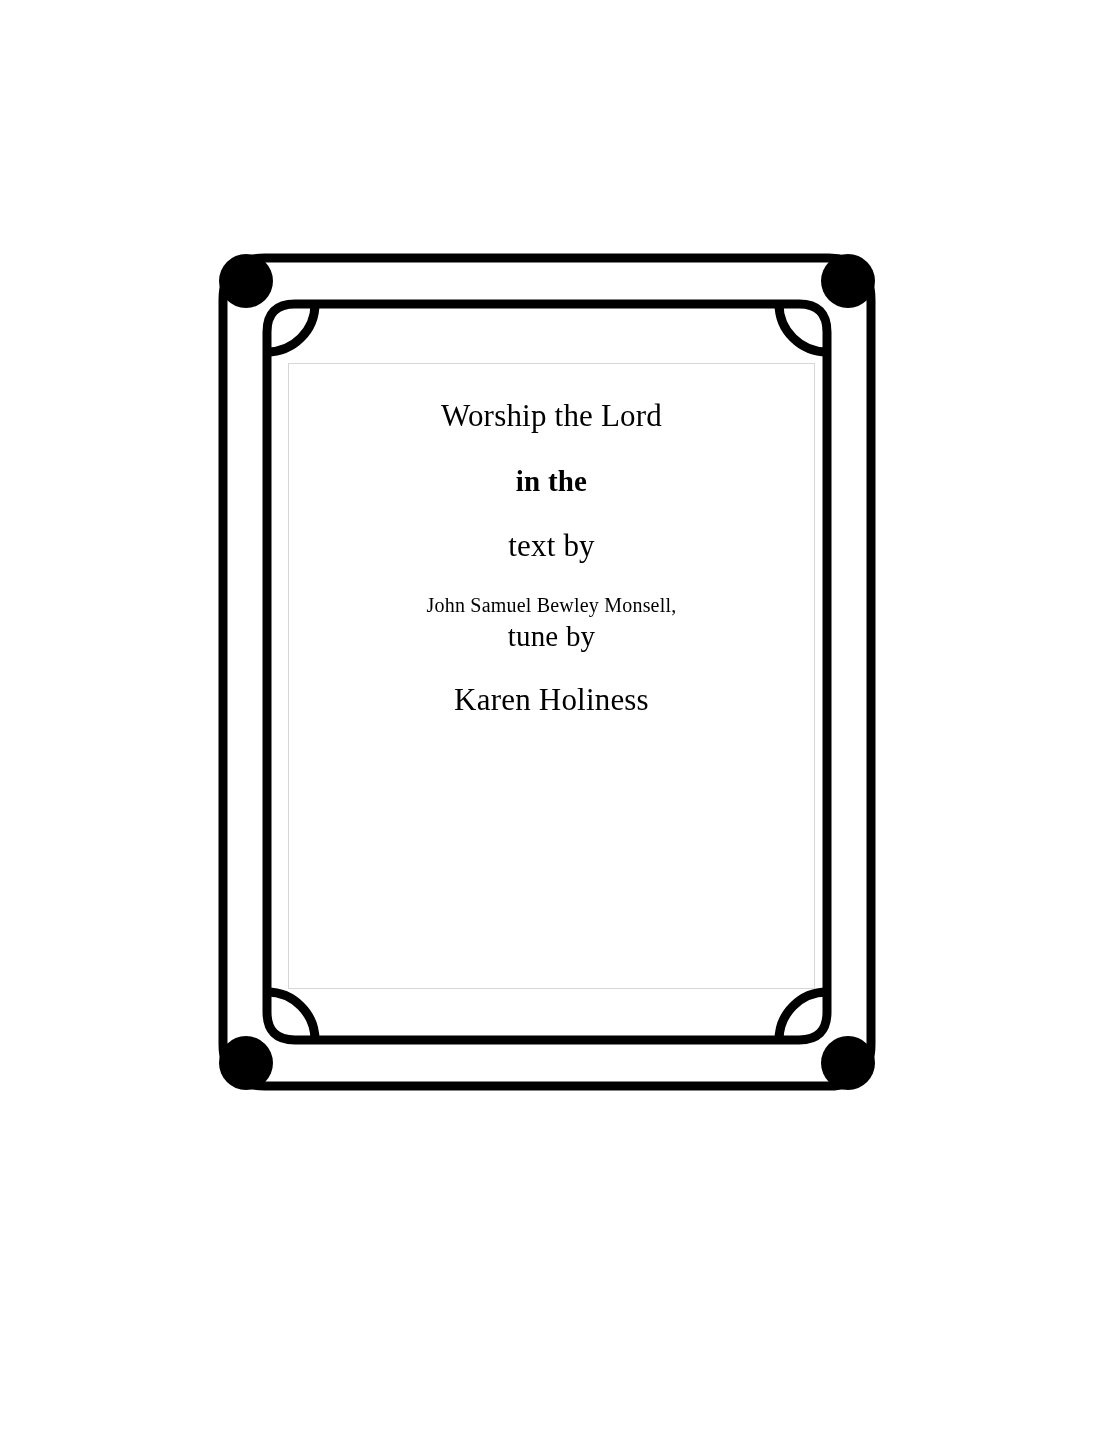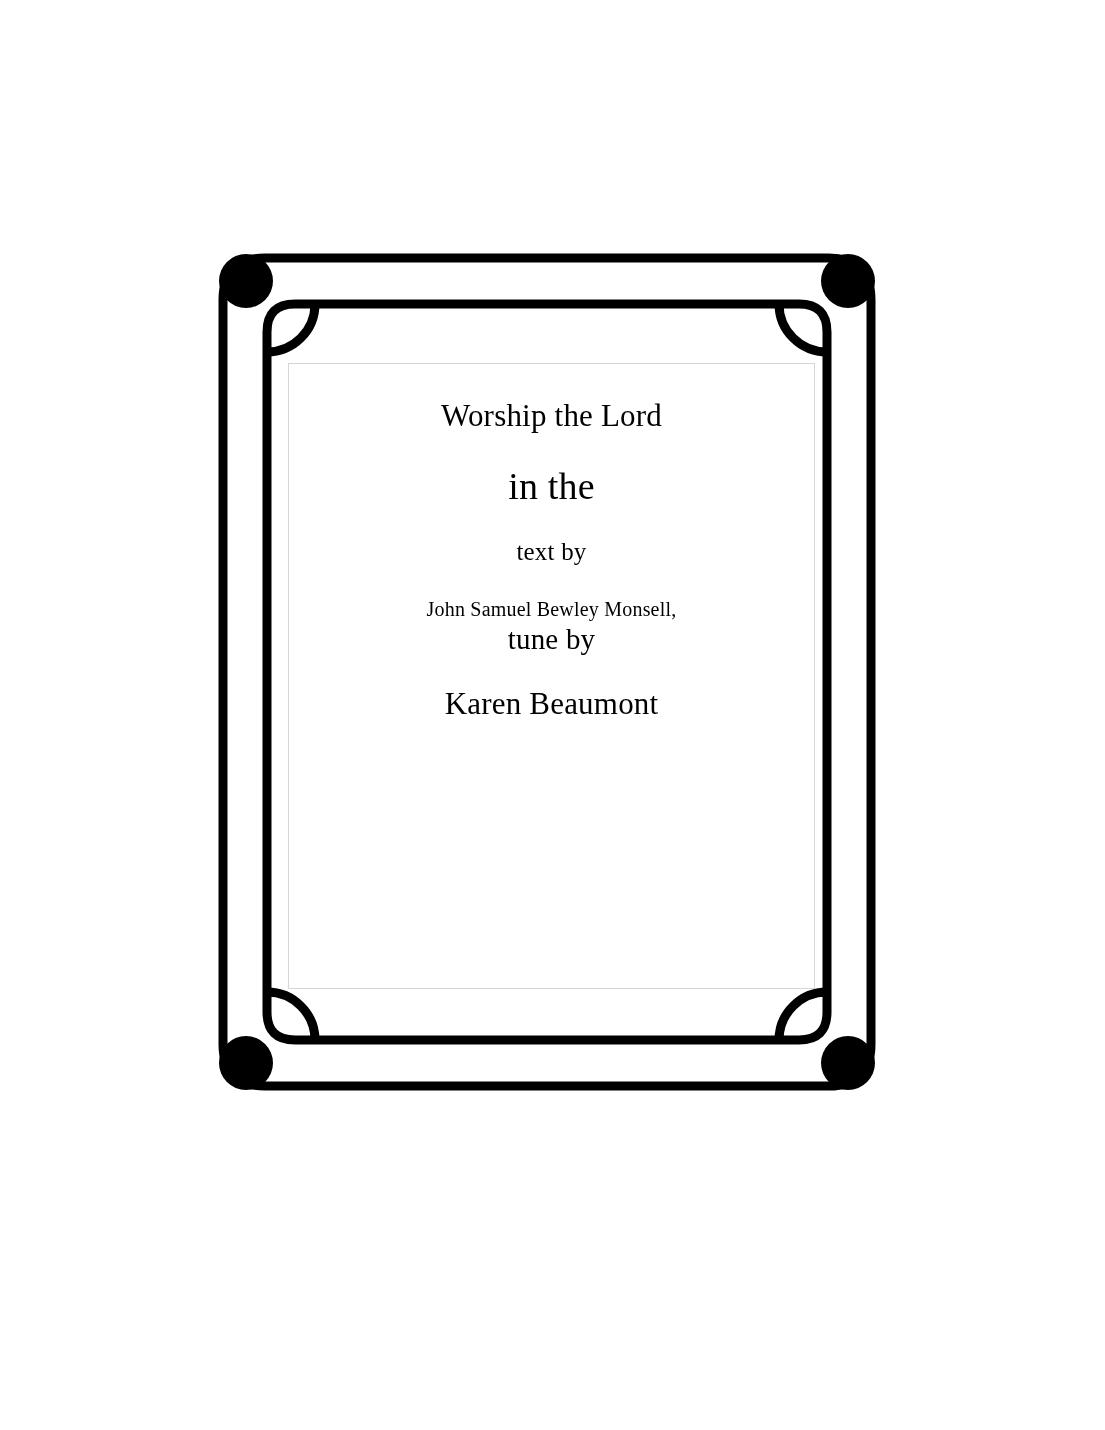--- a/index.html
+++ b/index.html
@@ -66,7 +66,7 @@
     letter-spacing: 0.2px;
   }
   .line.l1 { font-size: 31px; }
-  .line.l2 { font-size: 38px; }
+  .line.l2 { font-size: 29px; font-weight: bold; }
   .line.l3 { font-size: 31px; }
   .line.l4 { font-size: 25px; }
   .line.l5 { font-size: 20px; margin-bottom: 4px; }

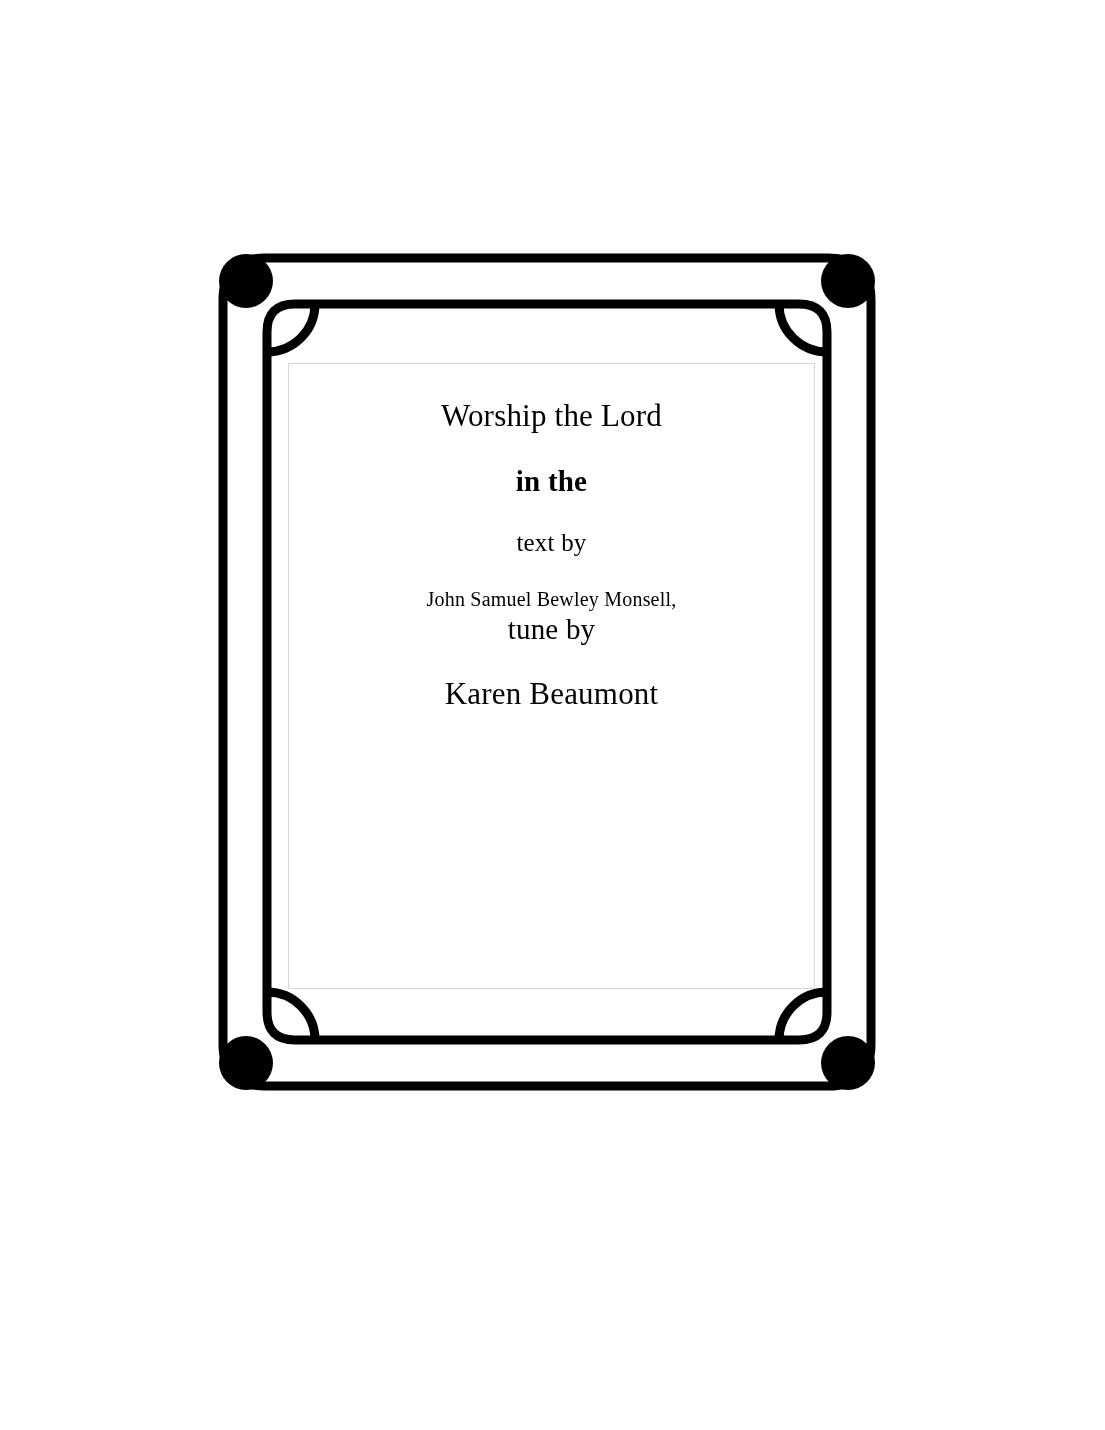--- a/index.html
+++ b/index.html
@@ -68,7 +68,7 @@
   .line.l1 { font-size: 31px; }
   .line.l2 { font-size: 29px; font-weight: bold; }
   .line.l3 { font-size: 31px; }
-  .line.l4 { font-size: 25px; }
+  .line.l4 { font-size: 31px; }
   .line.l5 { font-size: 20px; margin-bottom: 4px; }
   .line.l6 { font-size: 29px; margin-bottom: 33px; text-align: center; }
   .line.l7 { font-size: 31px; margin-bottom: 0; }

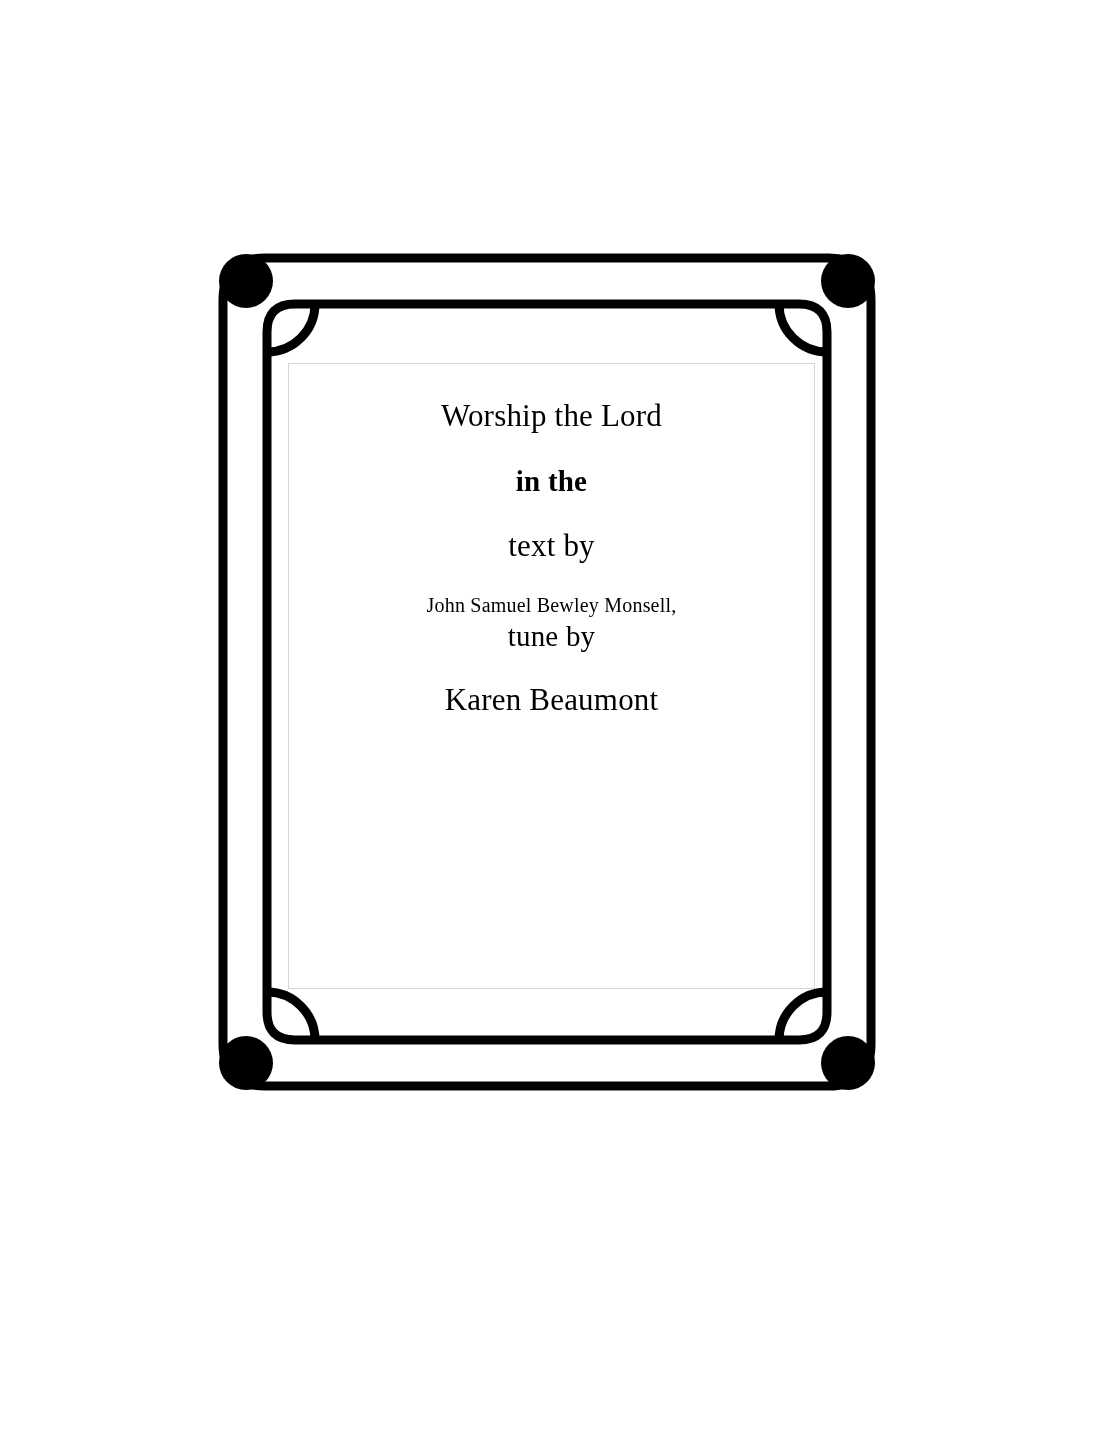--- a/index.html
+++ b/index.html
@@ -105,7 +105,7 @@
     <span class="line l4">text by</span>
     <span class="line l5">John Samuel Bewley Monsell,</span>
     <span class="line l6">tune by</span>
-    <span class="line l7">Karen Beaumont</span>
+    <span class="line l7">Karen Holiness</span>
   </div>
 
 </div>

